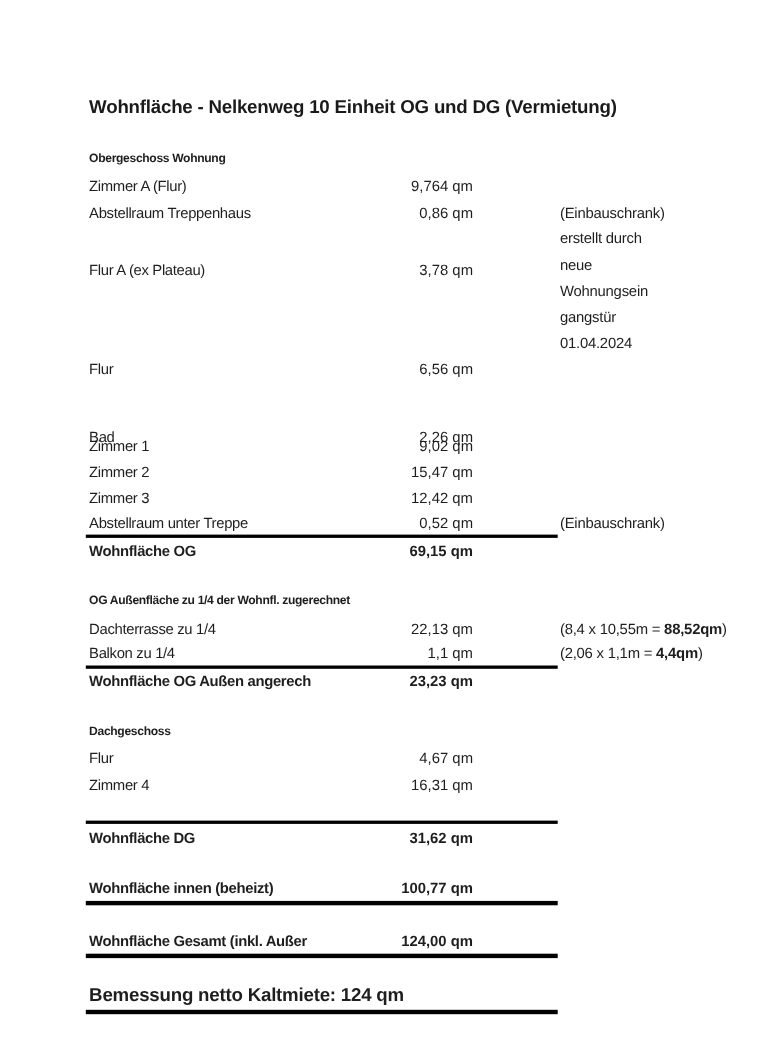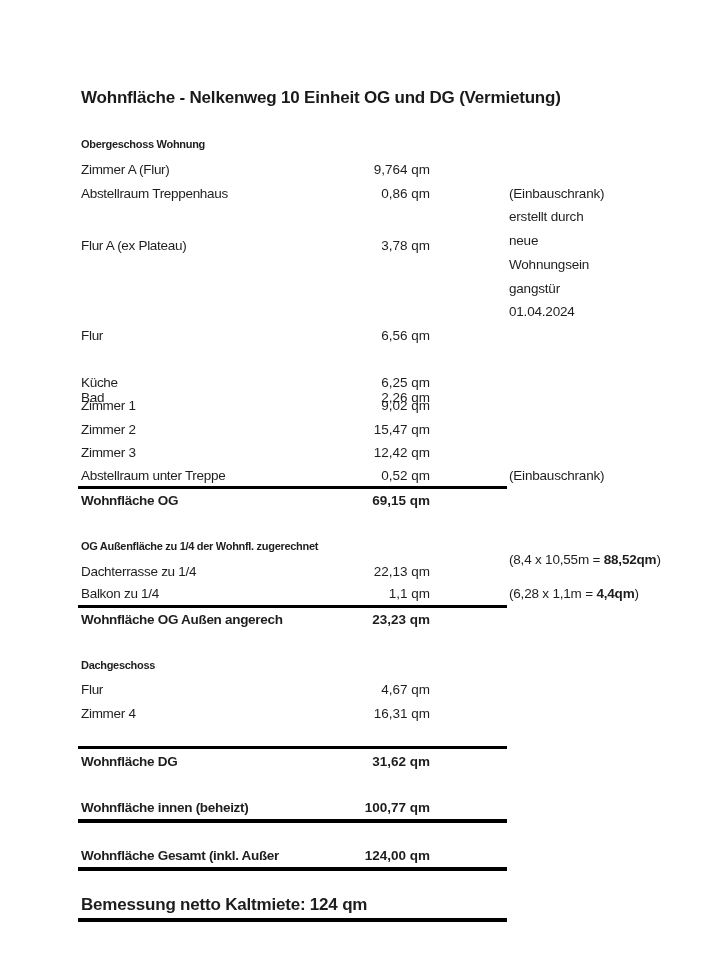--- a/index.html
+++ b/index.html
@@ -54,10 +54,6 @@
   <div class="row" style="top:349px;margin-top:39px;">
     <span class="label">Bad</span>
     <span class="value">2,26 qm</span>
-  </div>
-  <div class="row" style="top:373px;">
-    <span class="label">Küche</span>
-    <span class="value">6,25 qm</span>
   </div>
   <div class="row" style="top:396px;">
     <span class="label">Zimmer 1</span>

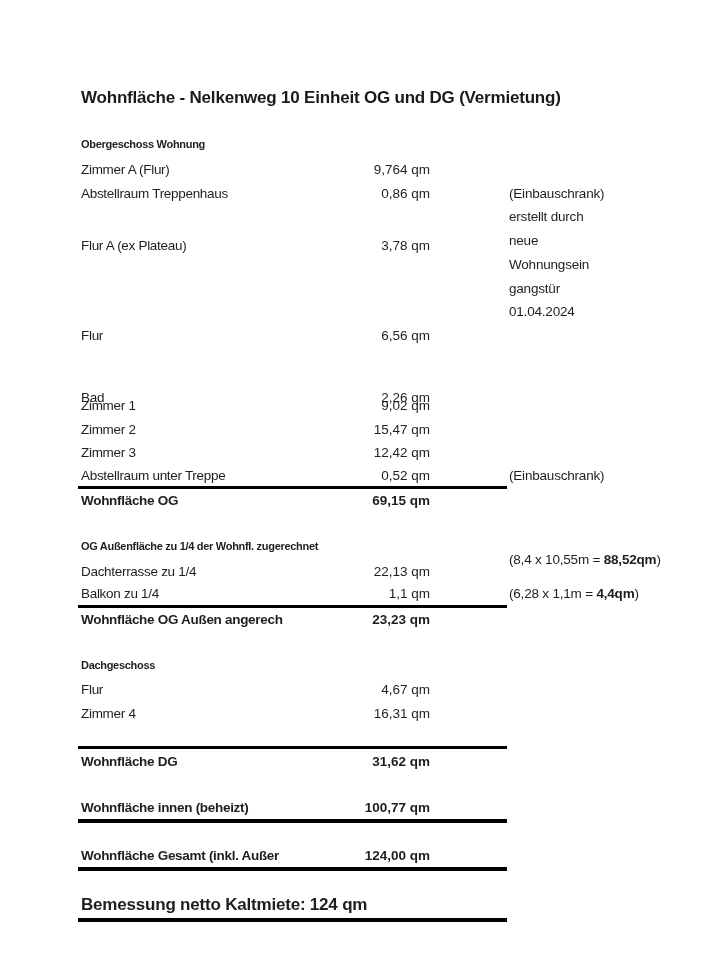--- a/index.html
+++ b/index.html
@@ -83,7 +83,7 @@
     <span class="label">Dachterrasse zu 1/4</span>
     <span class="value">22,13 qm</span>
   </div>
-  <div class="note" style="top:552px;"><span>(8,4 x 10,55m = </span><b>88,52qm</b><span>)</span></div>
+  <div class="note" style="top:564px;"><span>(8,4 x 10,55m = </span><b>88,52qm</b><span>)</span></div>
   <div class="row" style="top:584px;">
     <span class="label">Balkon zu 1/4</span>
     <span class="value">1,1 qm</span>

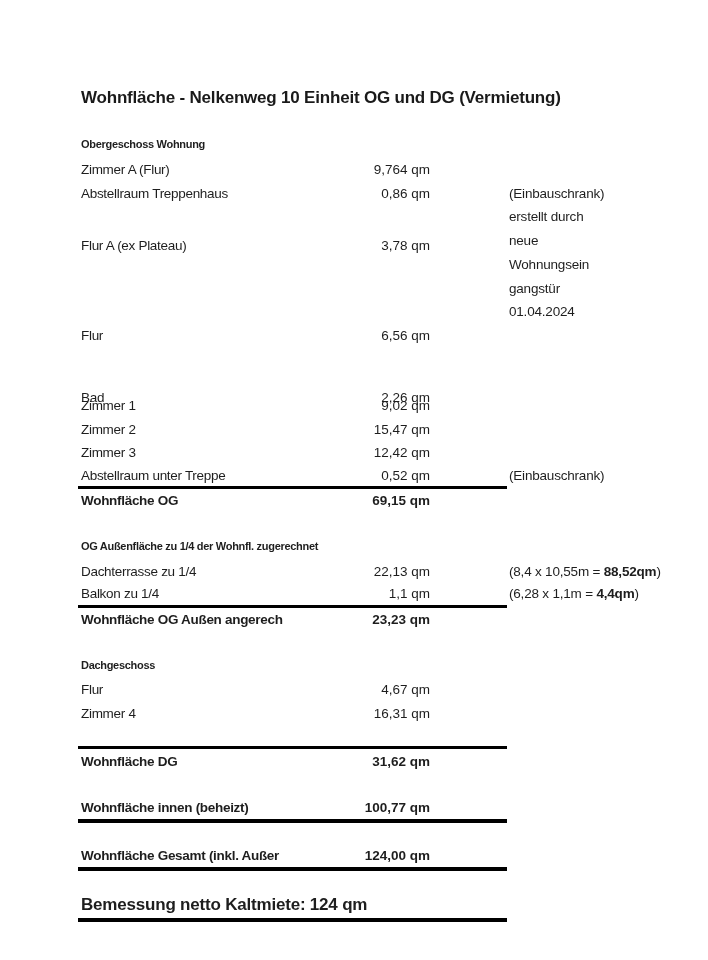--- a/index.html
+++ b/index.html
@@ -88,7 +88,7 @@
     <span class="label">Balkon zu 1/4</span>
     <span class="value">1,1 qm</span>
   </div>
-  <div class="note" style="top:586px;"><span>(6,28 x 1,1m = </span><b>4,4qm</b><span>)</span></div>
+  <div class="note" style="top:586px;"><span>(2,06 x 1,1m = </span><b>4,4qm</b><span>)</span></div>
   <div class="rule thin" style="top:605px;"></div>
   <div class="row bold" style="top:610px;">
     <span class="label">Wohnfläche OG Außen angerech</span>

